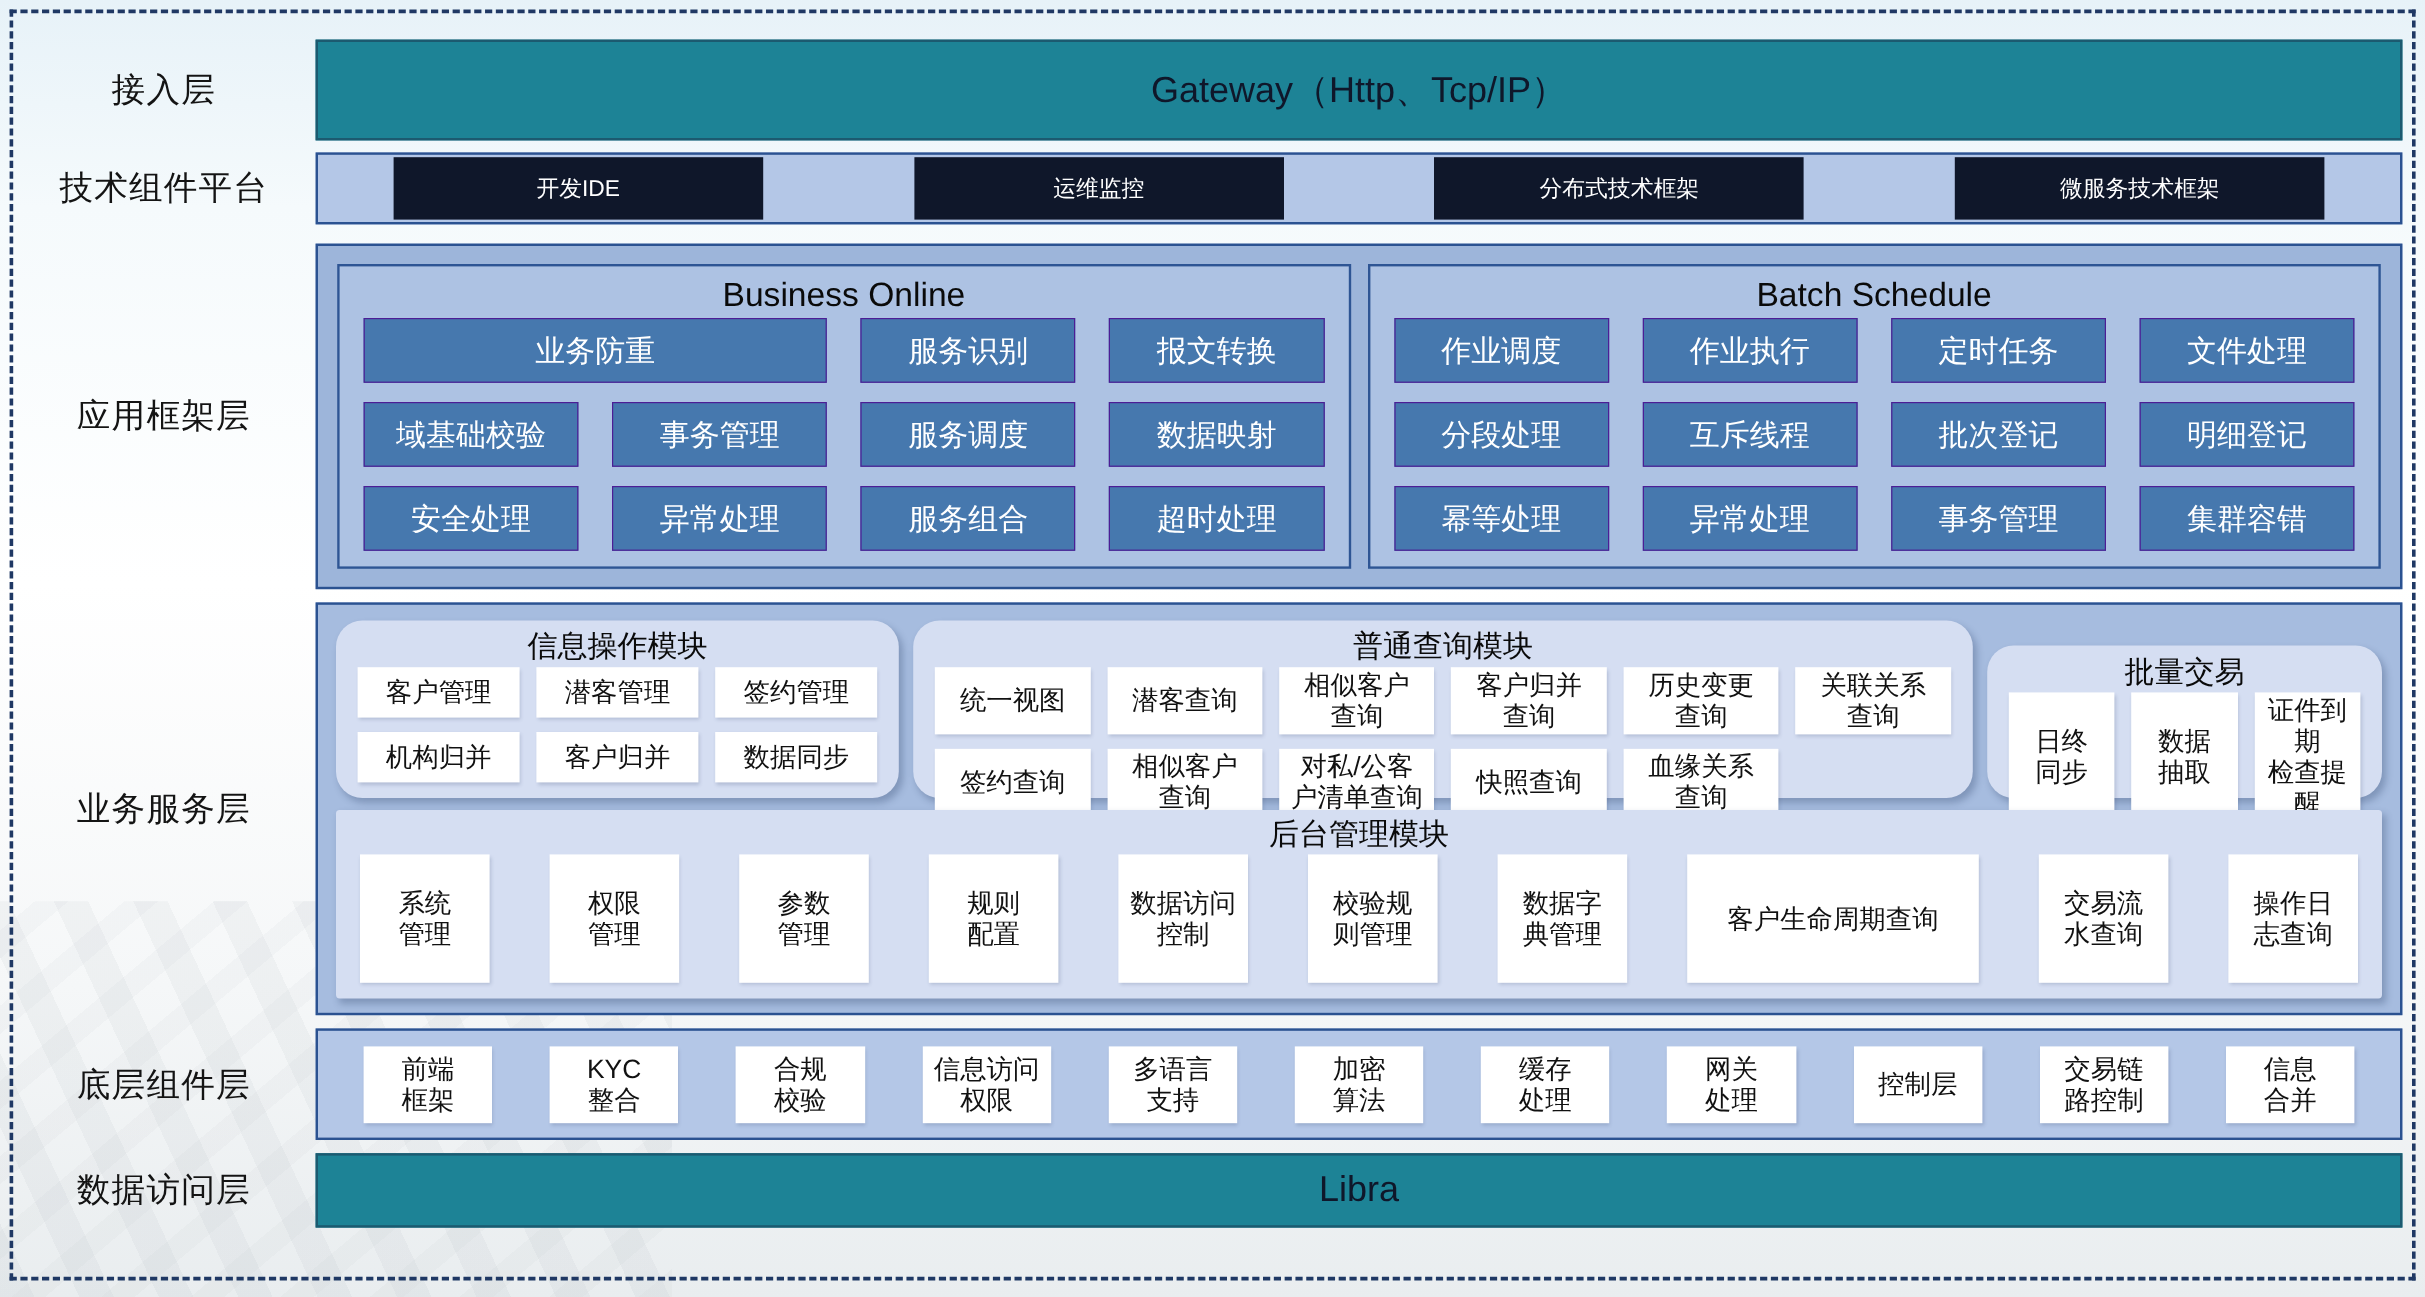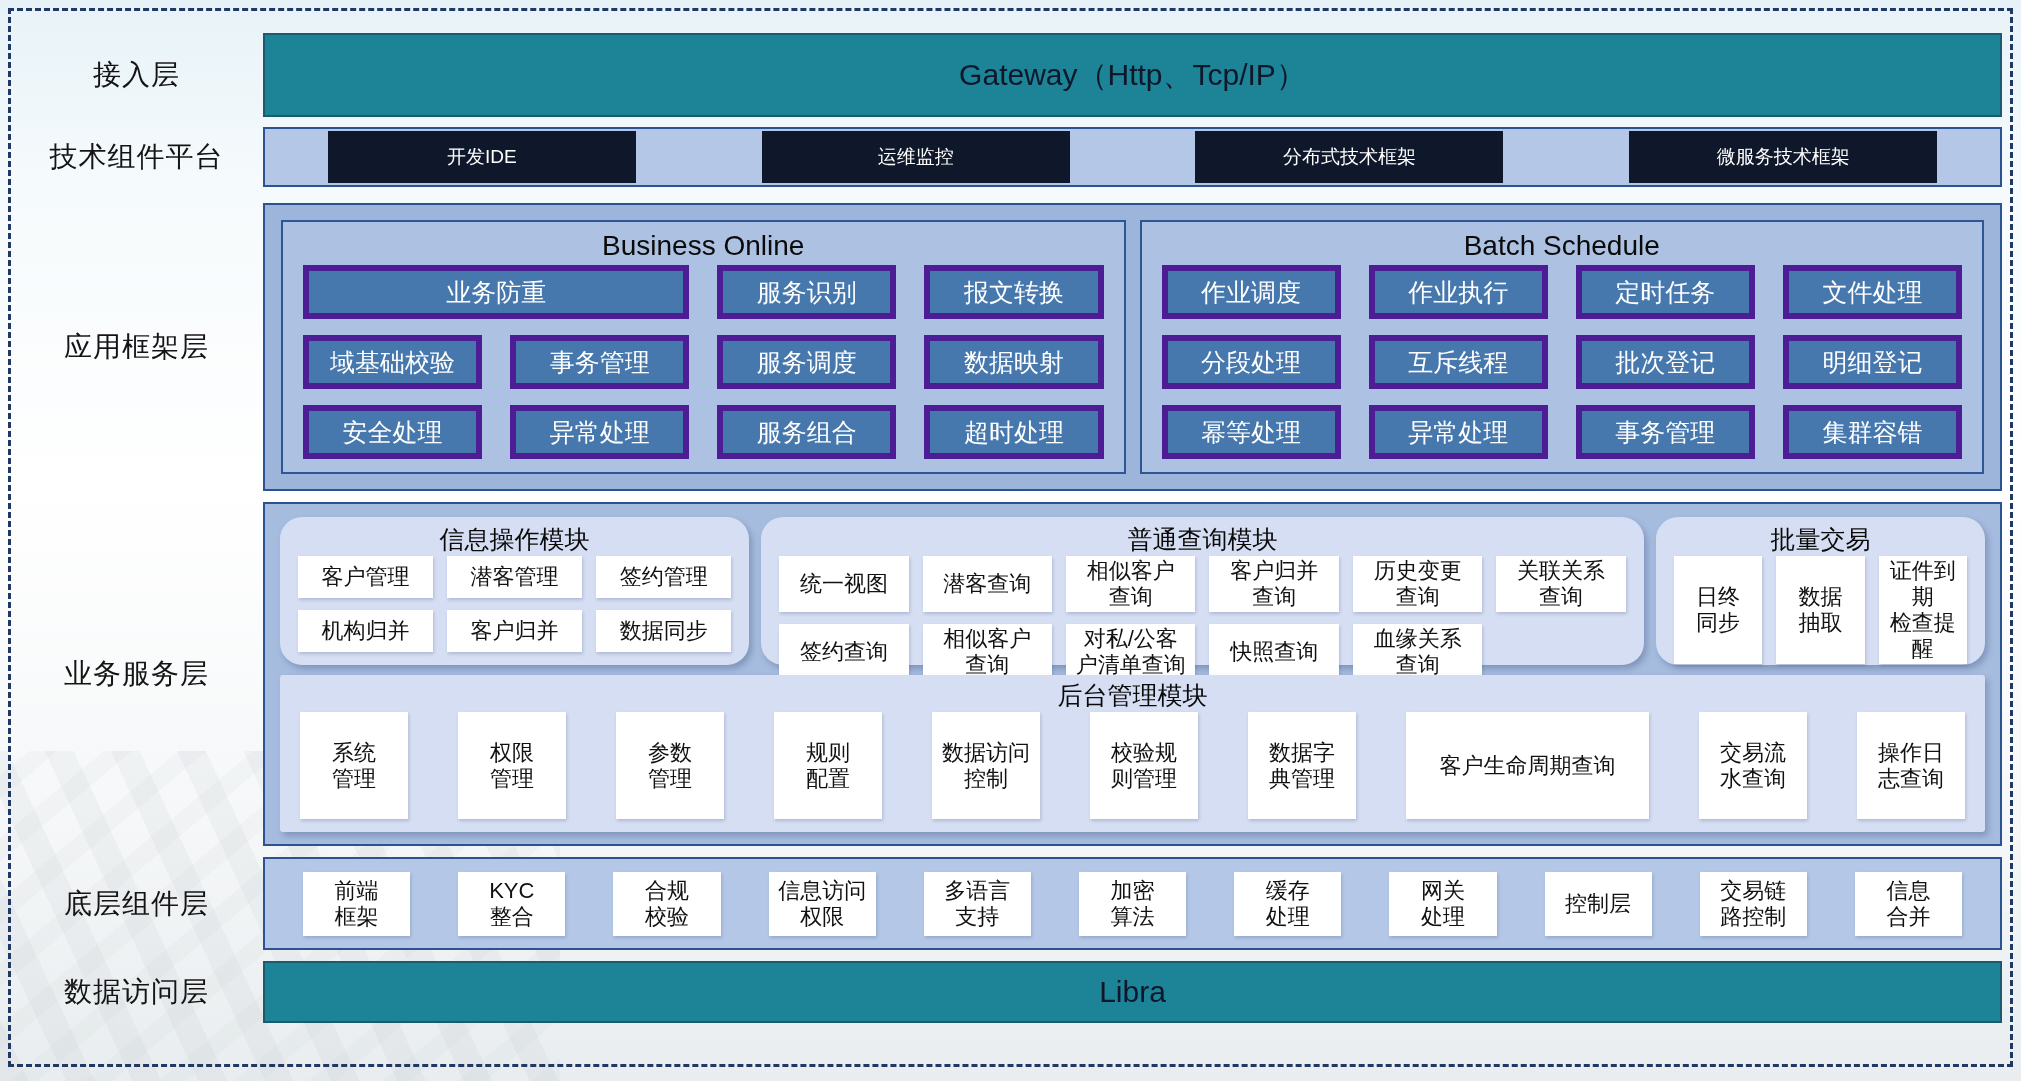--- a/index.html
+++ b/index.html
@@ -64,7 +64,7 @@
   .panel-title { text-align:center; font-size:28px; color:#0a0a0a; height:38px; line-height:38px; flex:none; }
   .appfw-grid { flex:1; display:grid; grid-template-columns:repeat(4,1fr); gap:16px 28px; }
   .steel-btn {
-    background:#4678ae; border:6px solid #4c1d95; color:#fff; font-size:25px;
+    background:#4678ae; border:1px solid #4c1d95; color:#fff; font-size:25px;
     display:flex; align-items:center; justify-content:center;
   }
 

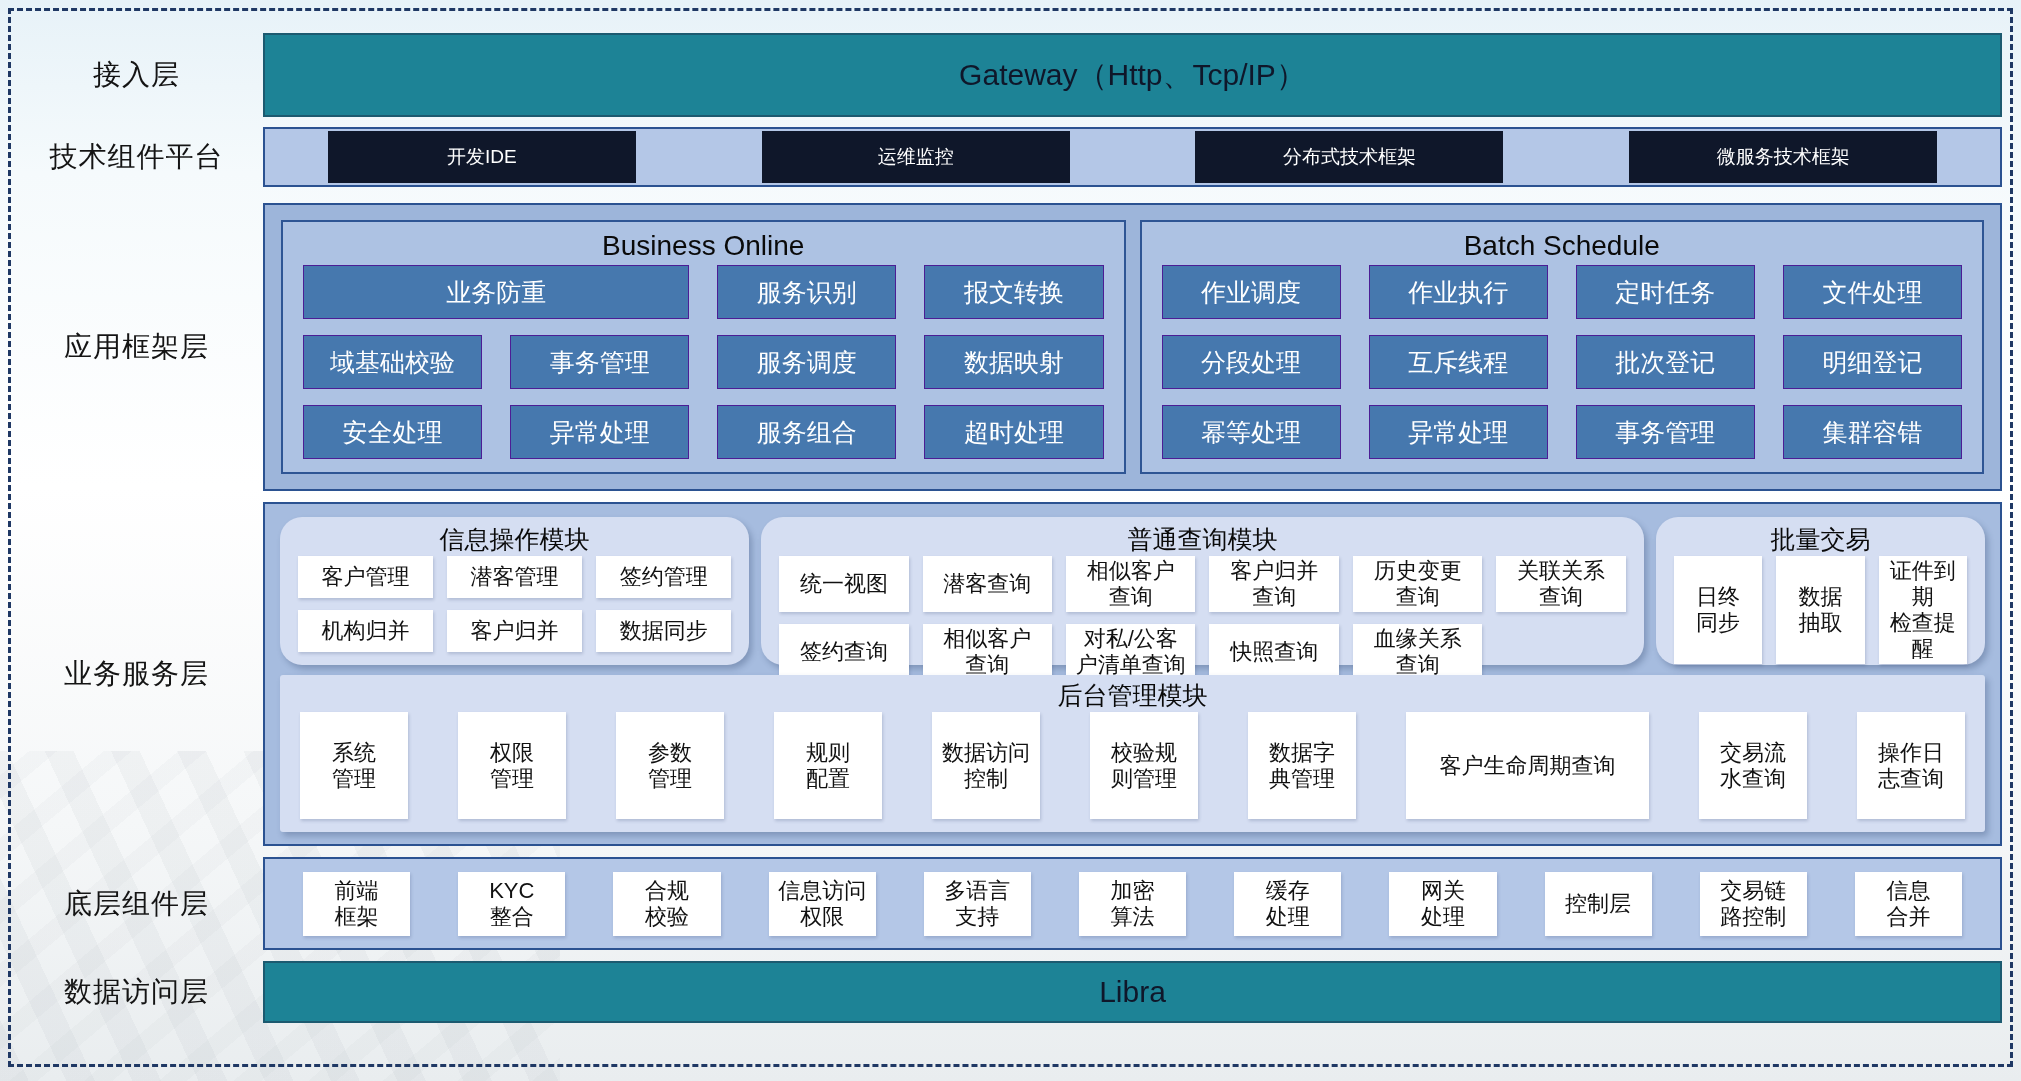--- a/index.html
+++ b/index.html
@@ -79,7 +79,7 @@
   }
   .module-info  { flex:458; }
   .module-query { flex:895; }
-  .module-batch { flex:310; }
+  .module-batch { flex:310;margin-top:21px; }
   .module-title { text-align:center; font-size:25px; color:#0a0a0a; height:34px; line-height:34px; flex:none; }
   .module-grid  { flex:1; display:grid; gap:12px 14px; }
   .grid-3 { grid-template-columns:repeat(3,1fr); }

